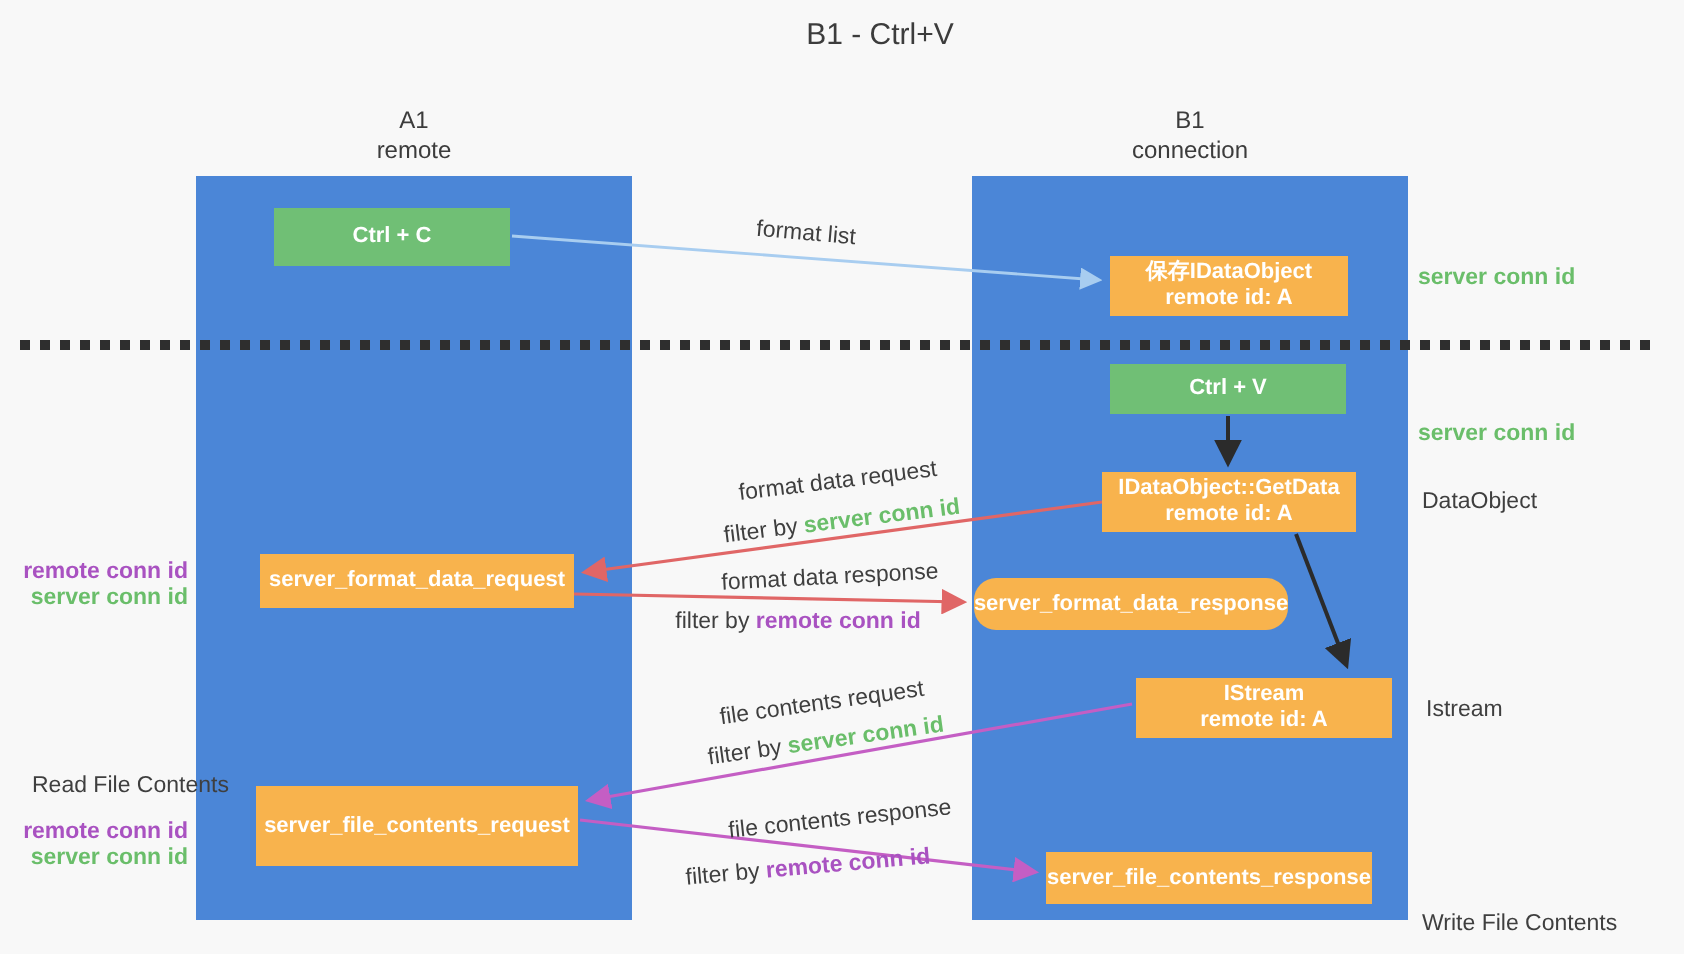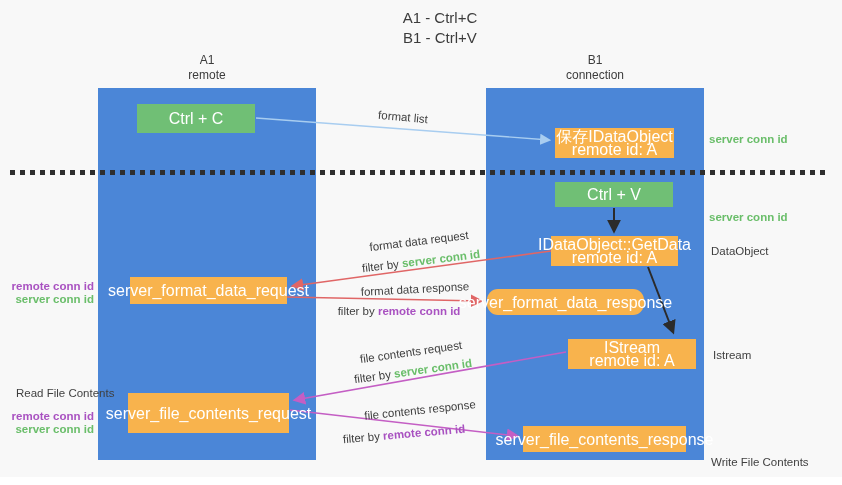--- a/index.html
+++ b/index.html
@@ -32,7 +32,6 @@
 <body>
 
 <div class="title" style="left:320px;top:8px;width:240px;">
-  <div>A1 - Ctrl+C</div>
   <div>B1 - Ctrl+V</div>
 </div>
 

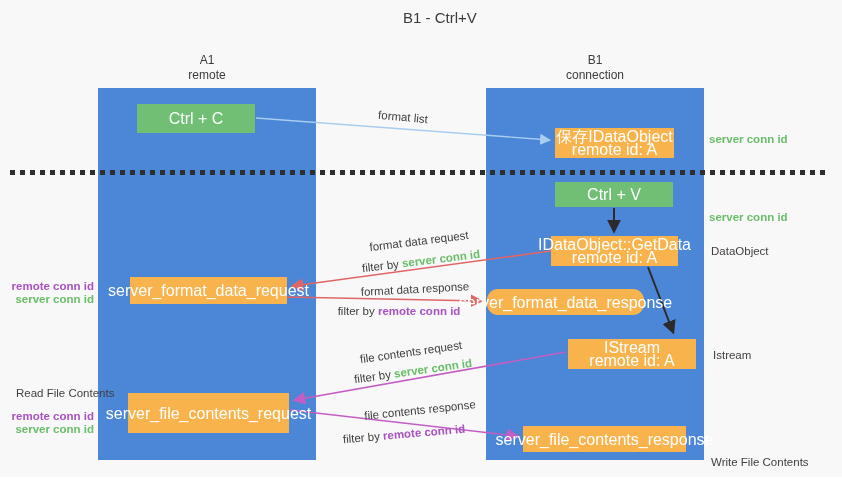--- a/index.html
+++ b/index.html
@@ -13,7 +13,7 @@
   .lane-header{position:absolute;text-align:center;font-size:12px;line-height:15px;color:#3c3c3c;}
   .title{position:absolute;text-align:center;font-size:15px;line-height:20px;color:#3c3c3c;}
   .node{position:absolute;display:flex;flex-direction:column;align-items:center;justify-content:center;
-        color:#fff;font-size:16px;line-height:13px;text-align:center;white-space:nowrap;}
+        color:#fff;font-size:11px;line-height:13px;text-align:center;white-space:nowrap;font-weight:bold;}
   .green-node{background:#70bf75;}
   .orange-node{background:#f8b34d;}
   .edge-label{position:absolute;white-space:nowrap;font-size:11.5px;color:#3f3f3f;

